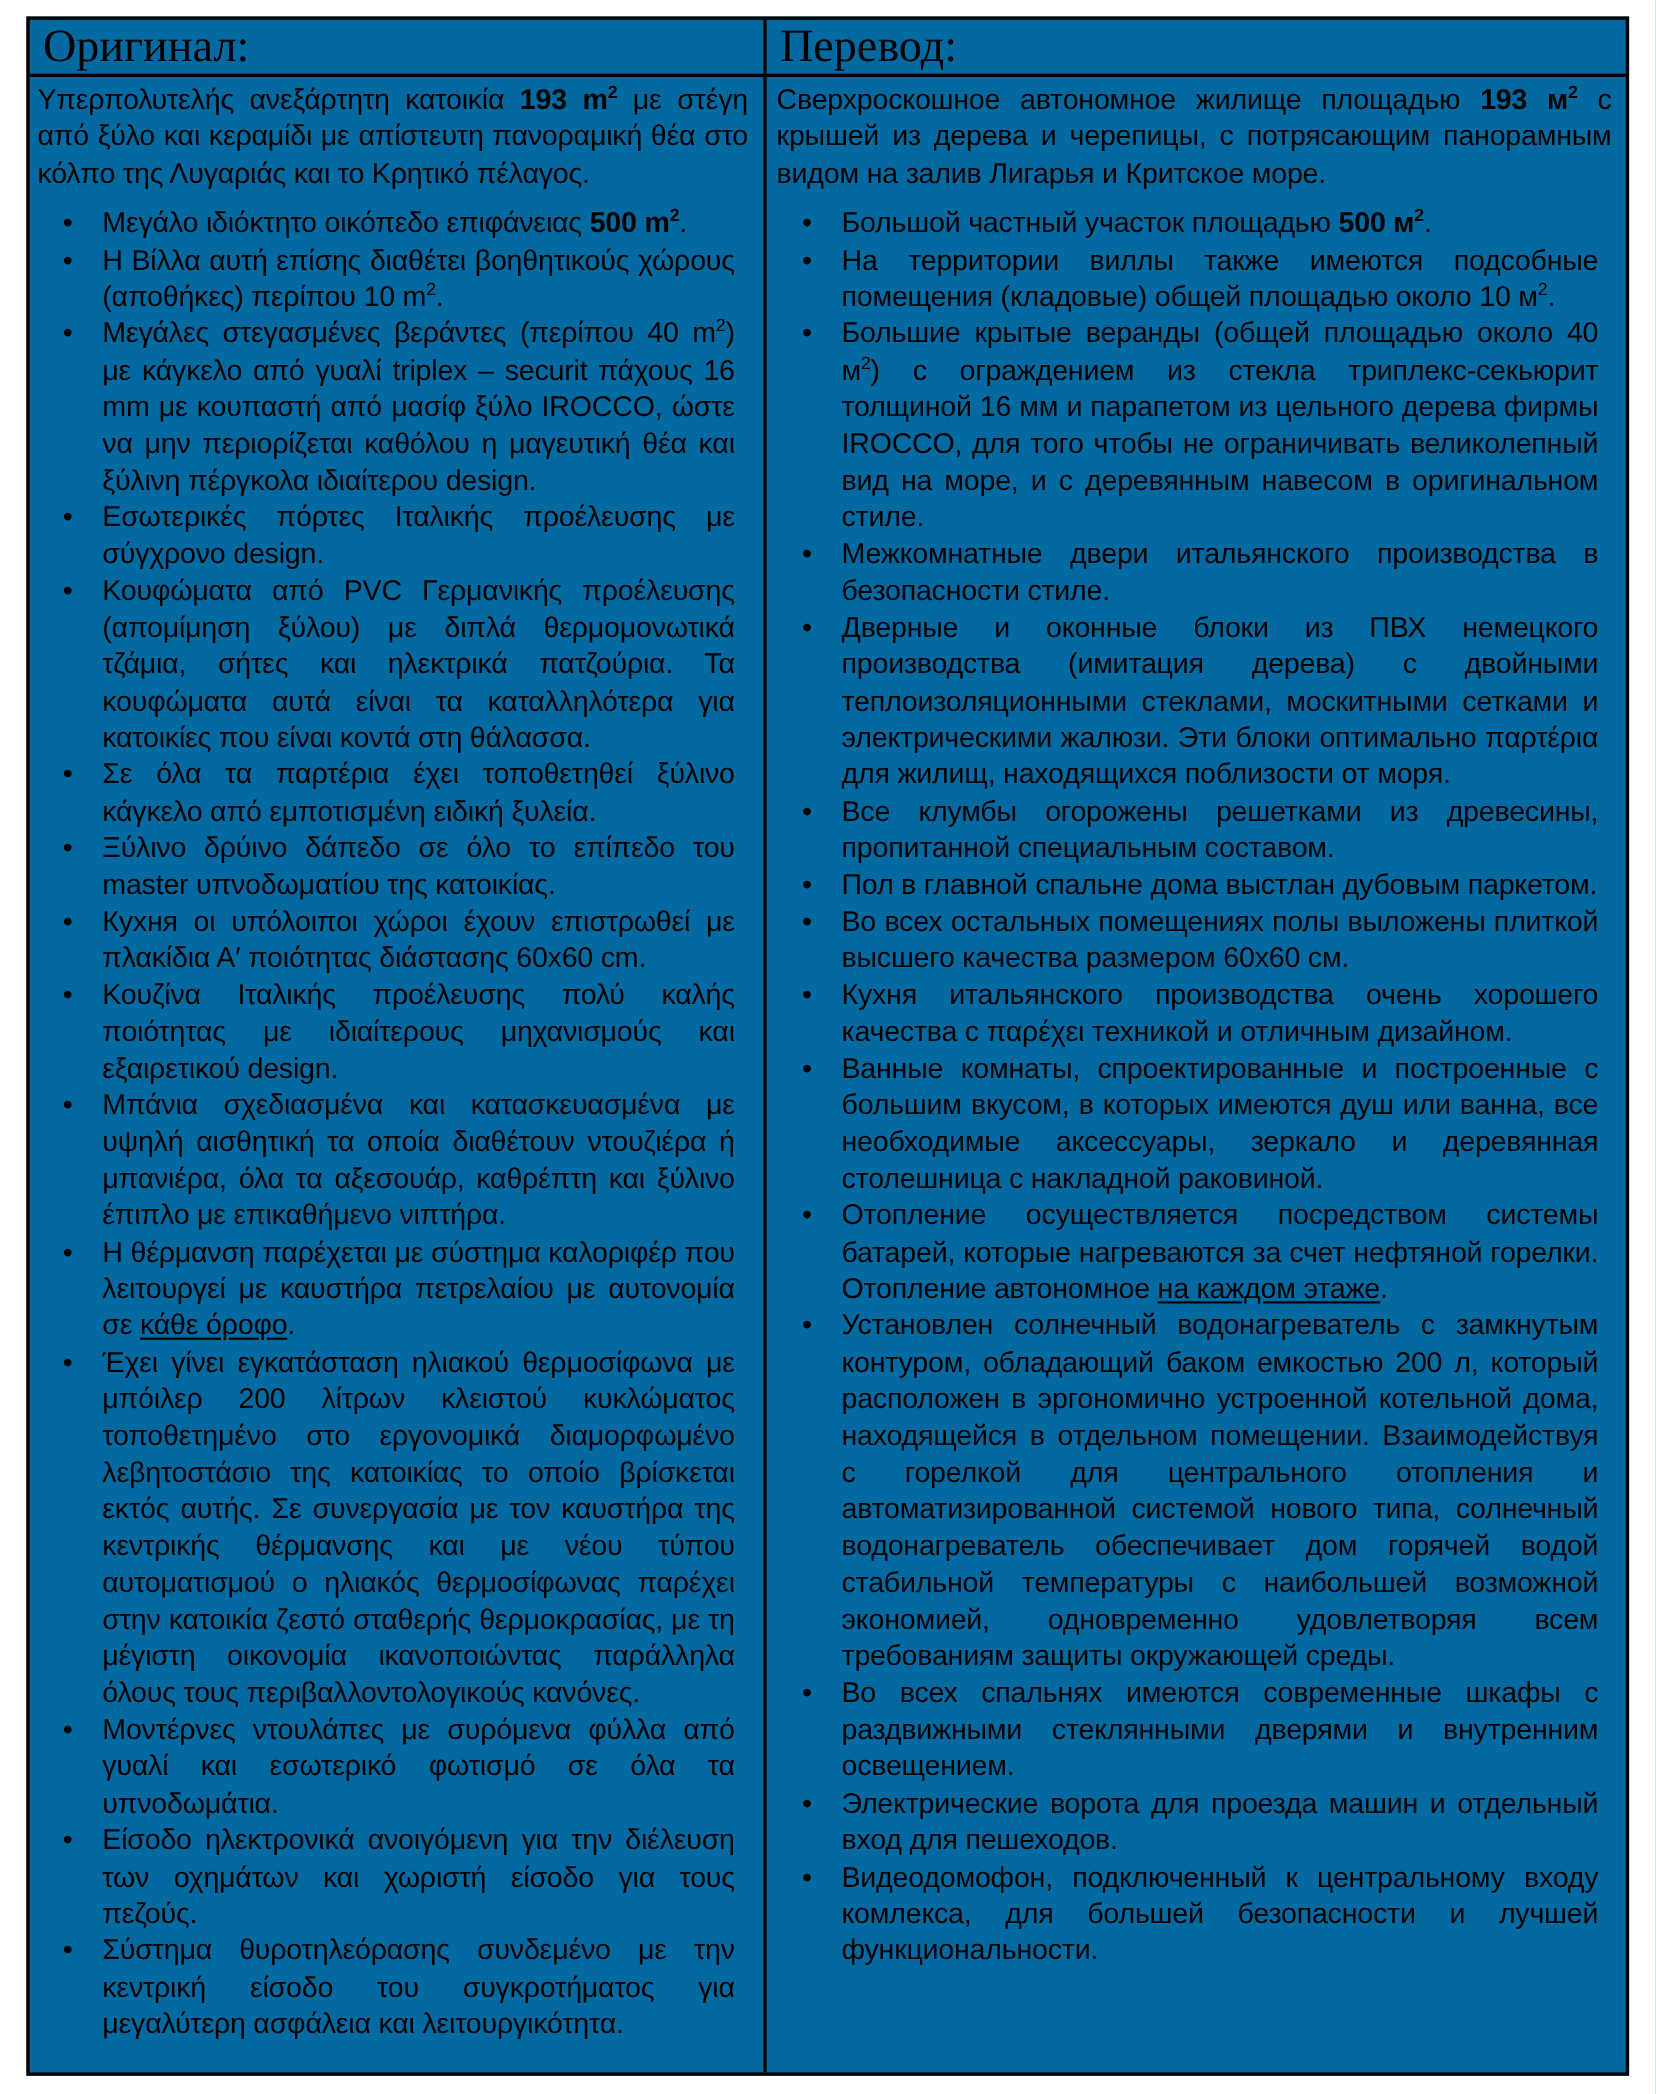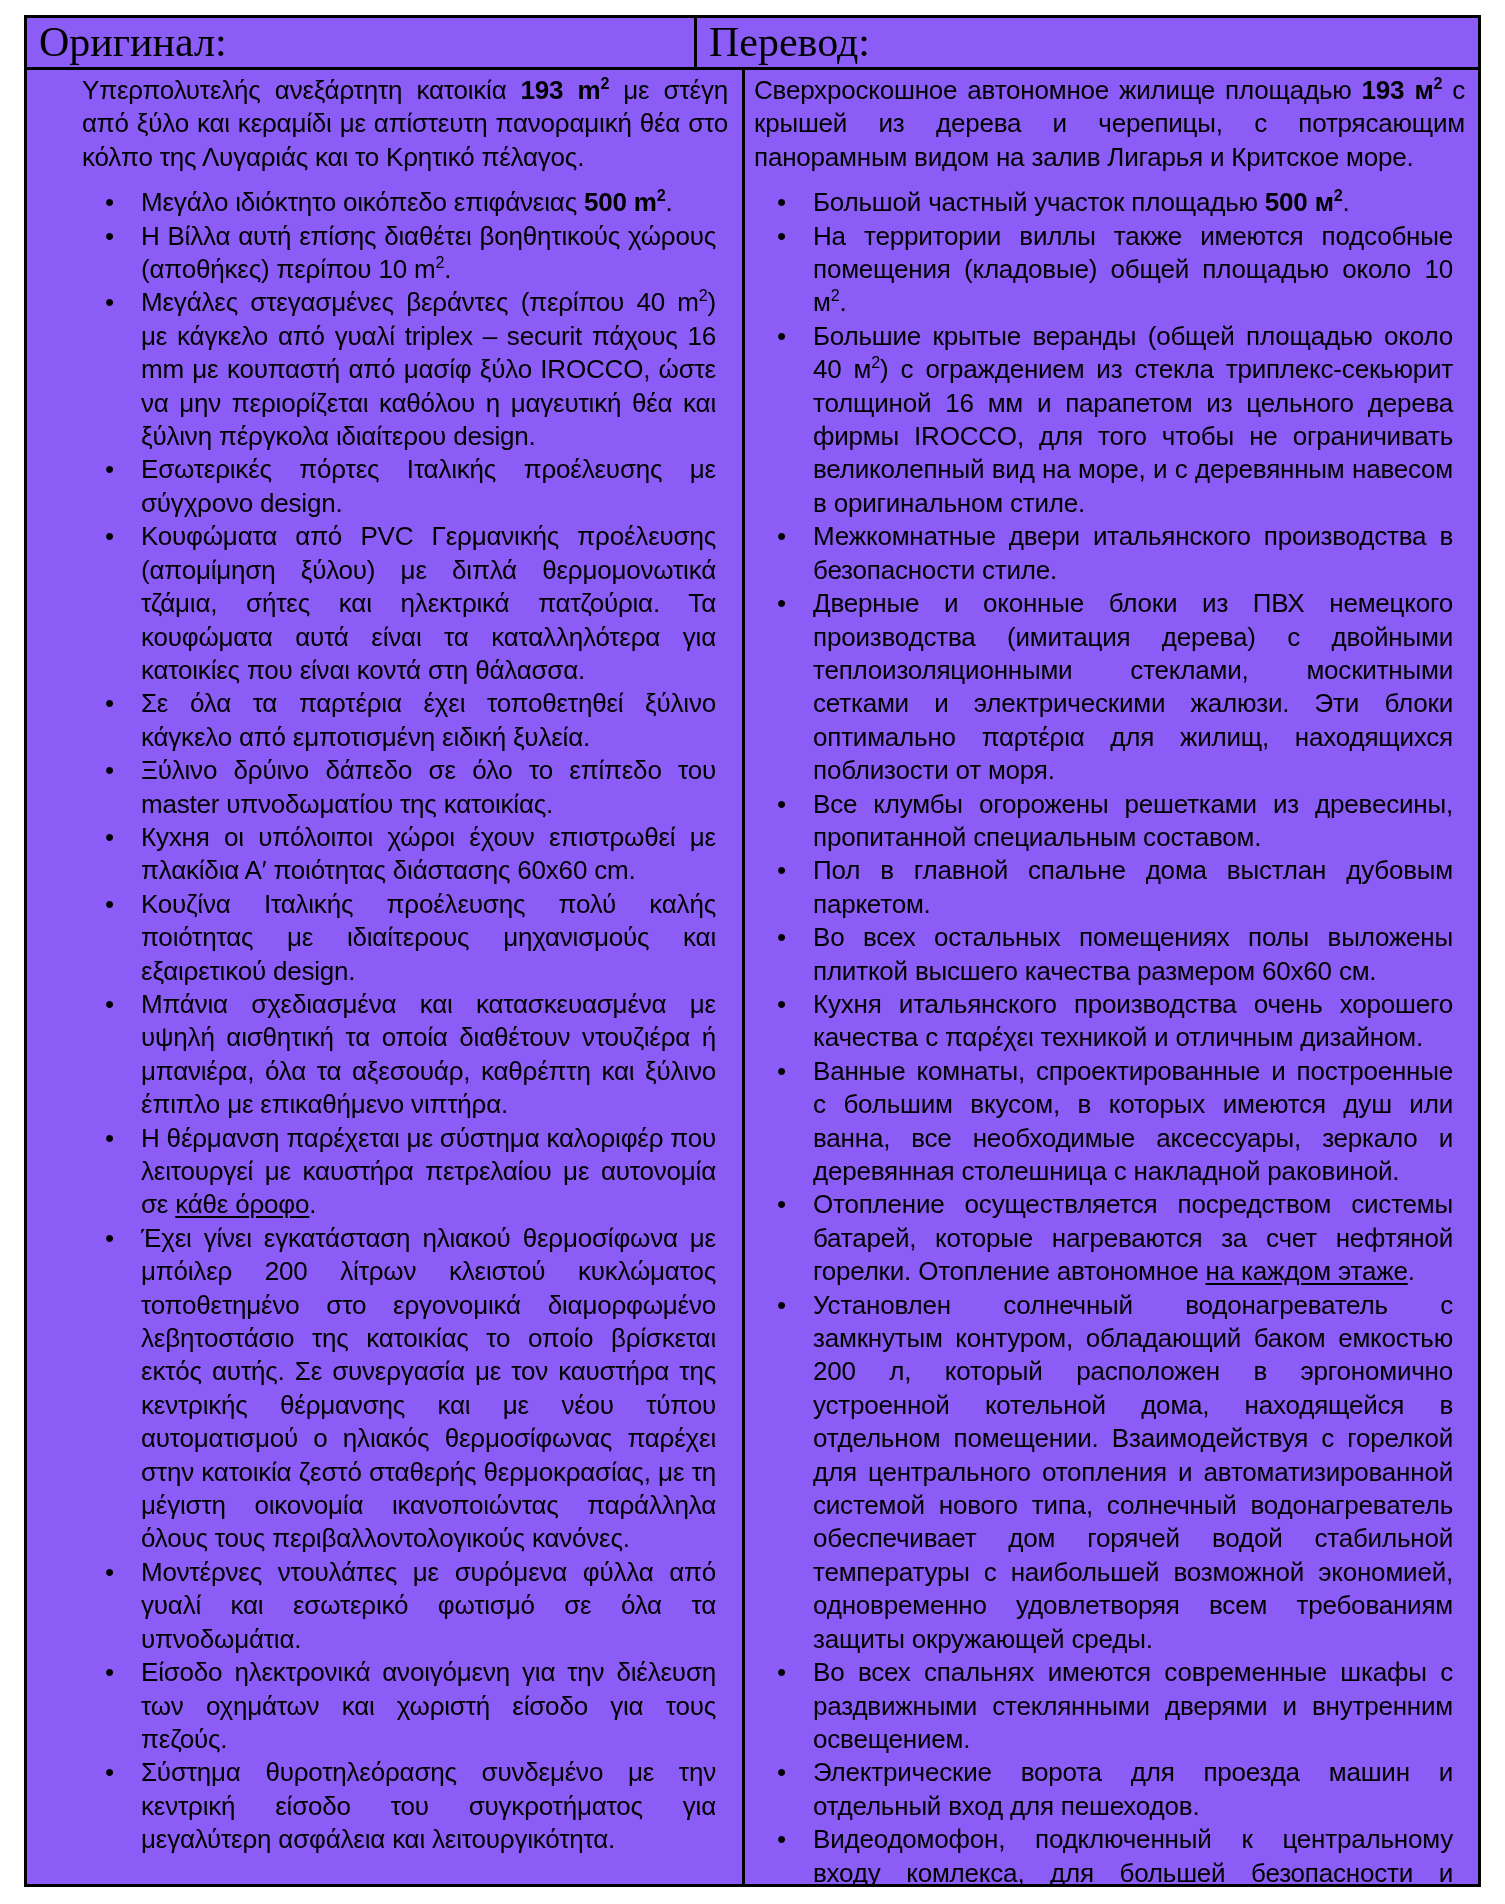--- a/index.html
+++ b/index.html
@@ -22,7 +22,7 @@
     box-sizing:border-box;
     display:flex;
     flex-direction:column;
-    background:#8b5cf6;
+    background:#0369a1;
   }
   .row{display:grid;grid-template-columns:670px 1fr;}
   .header-row{border-bottom:3px solid #000;flex:0 0 auto;}

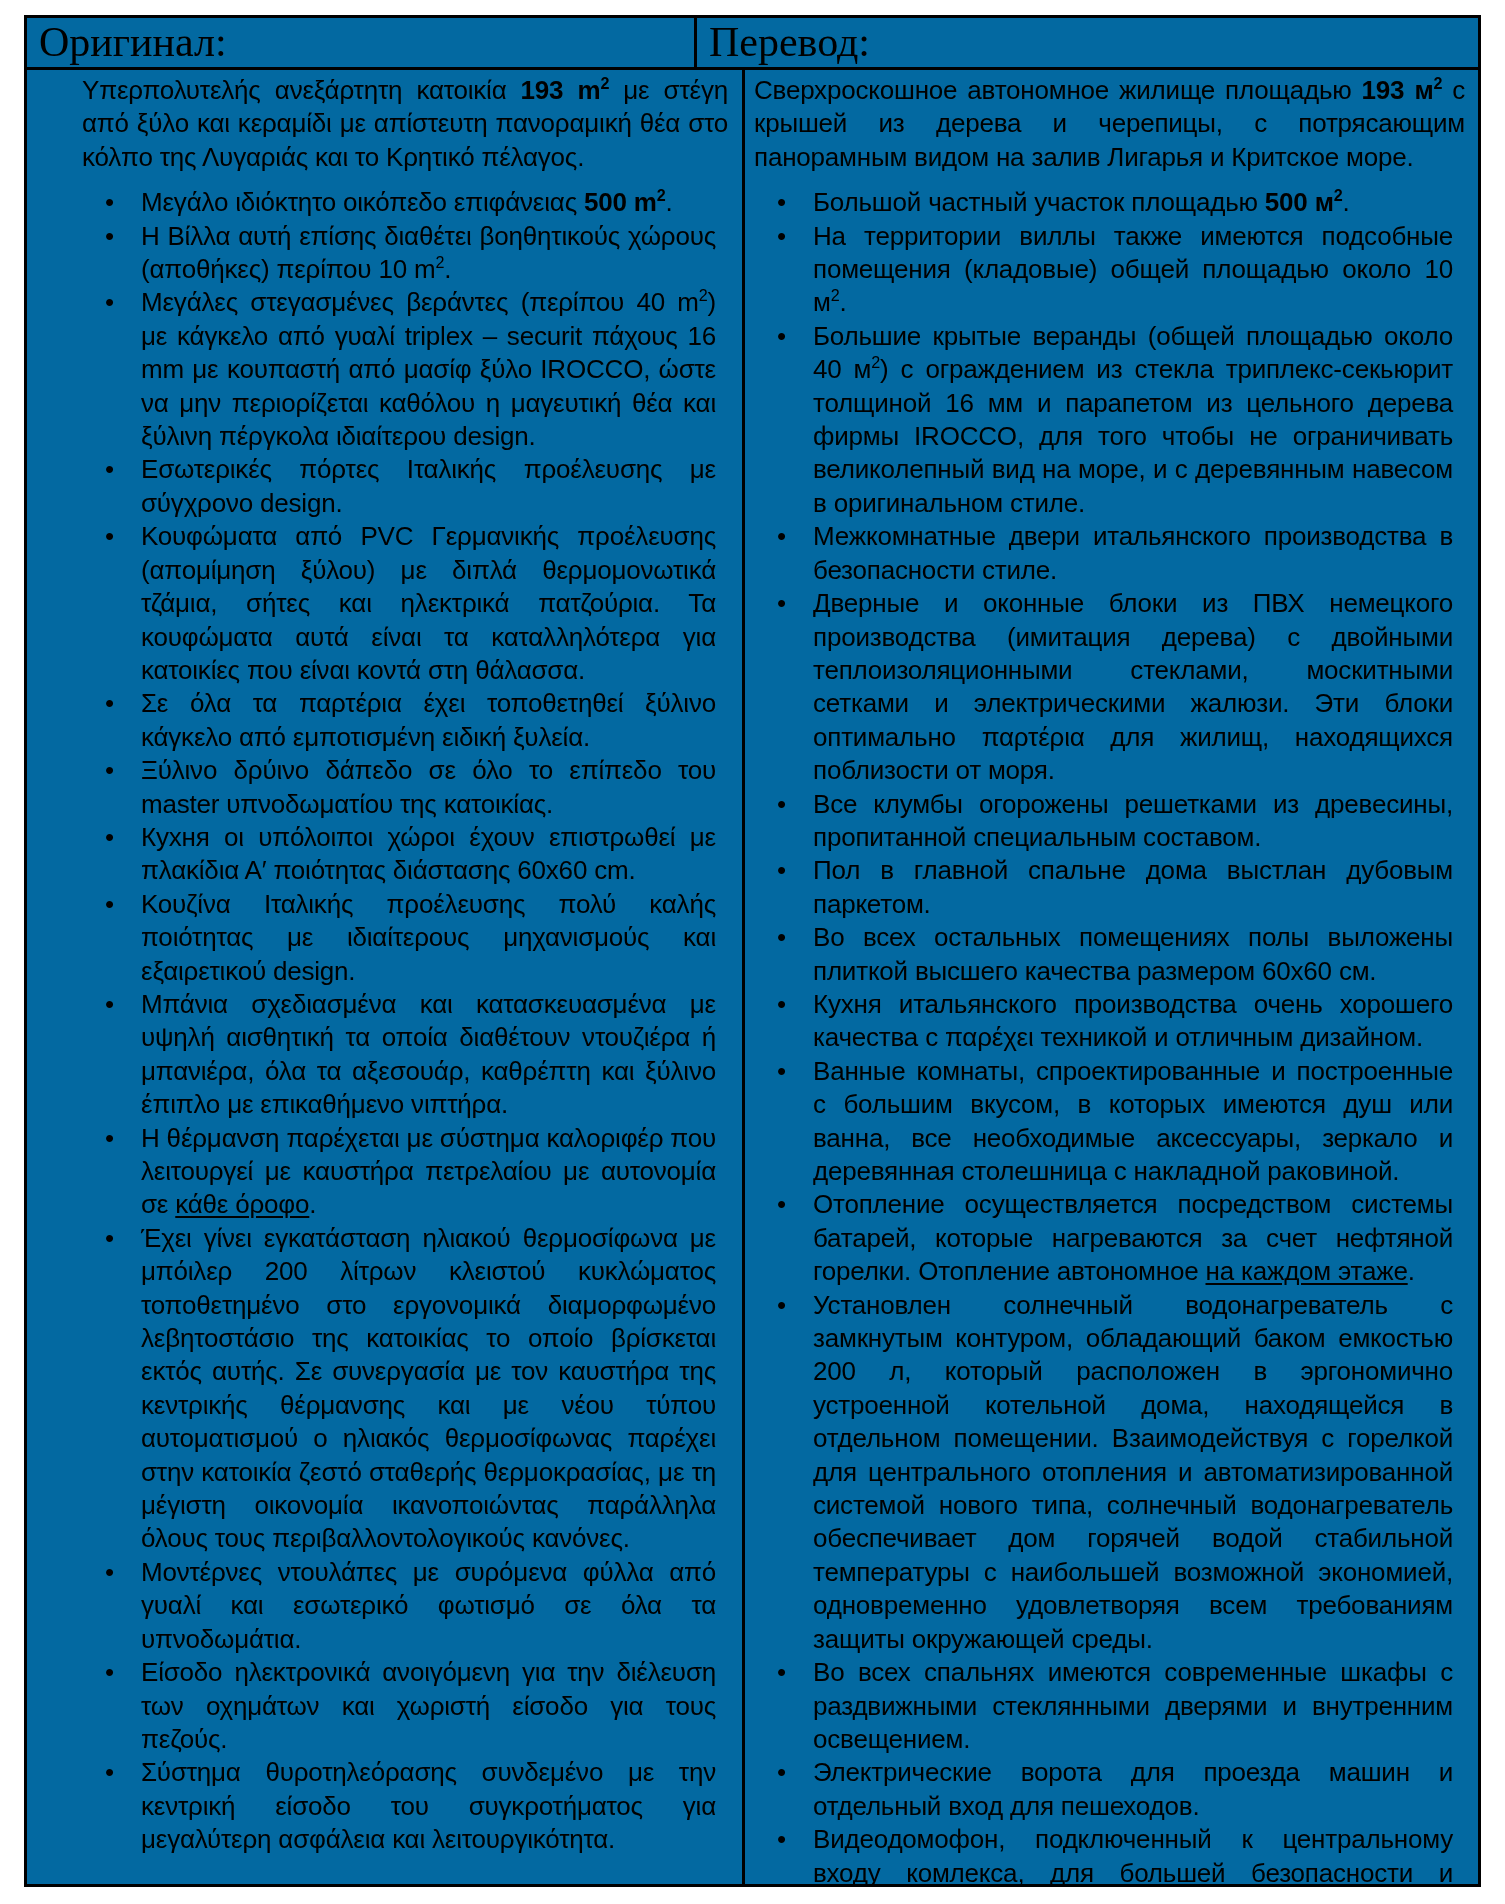--- a/index.html
+++ b/index.html
@@ -35,7 +35,7 @@
     overflow:hidden;
   }
   .hcell.left-col{border-right:3px solid #000;}
-  .body-row{flex:1 1 auto;min-height:0;padding-left:48px;}
+  .body-row{flex:1 1 auto;min-height:0;}
   .bcell{
     font-size:26px;
     line-height:33.4px;

